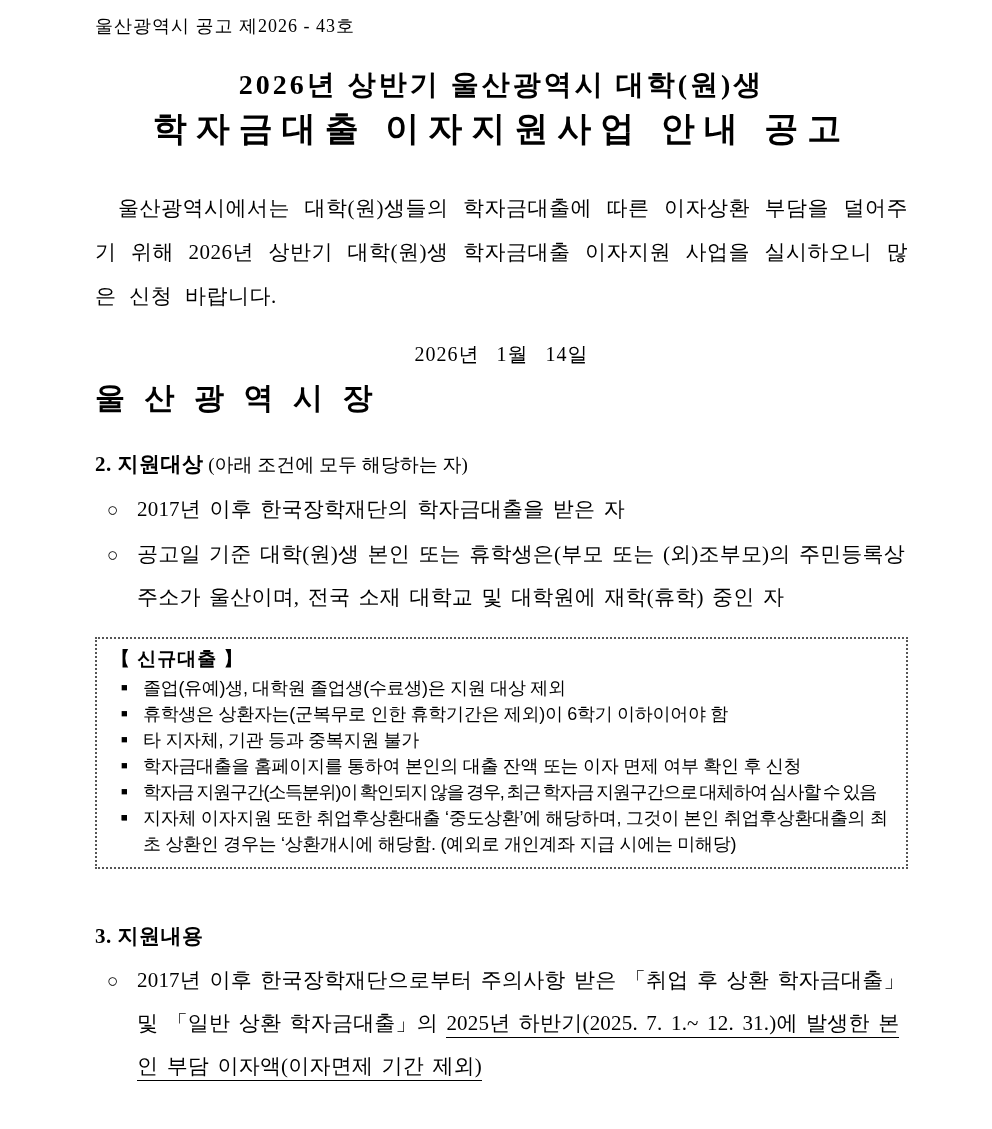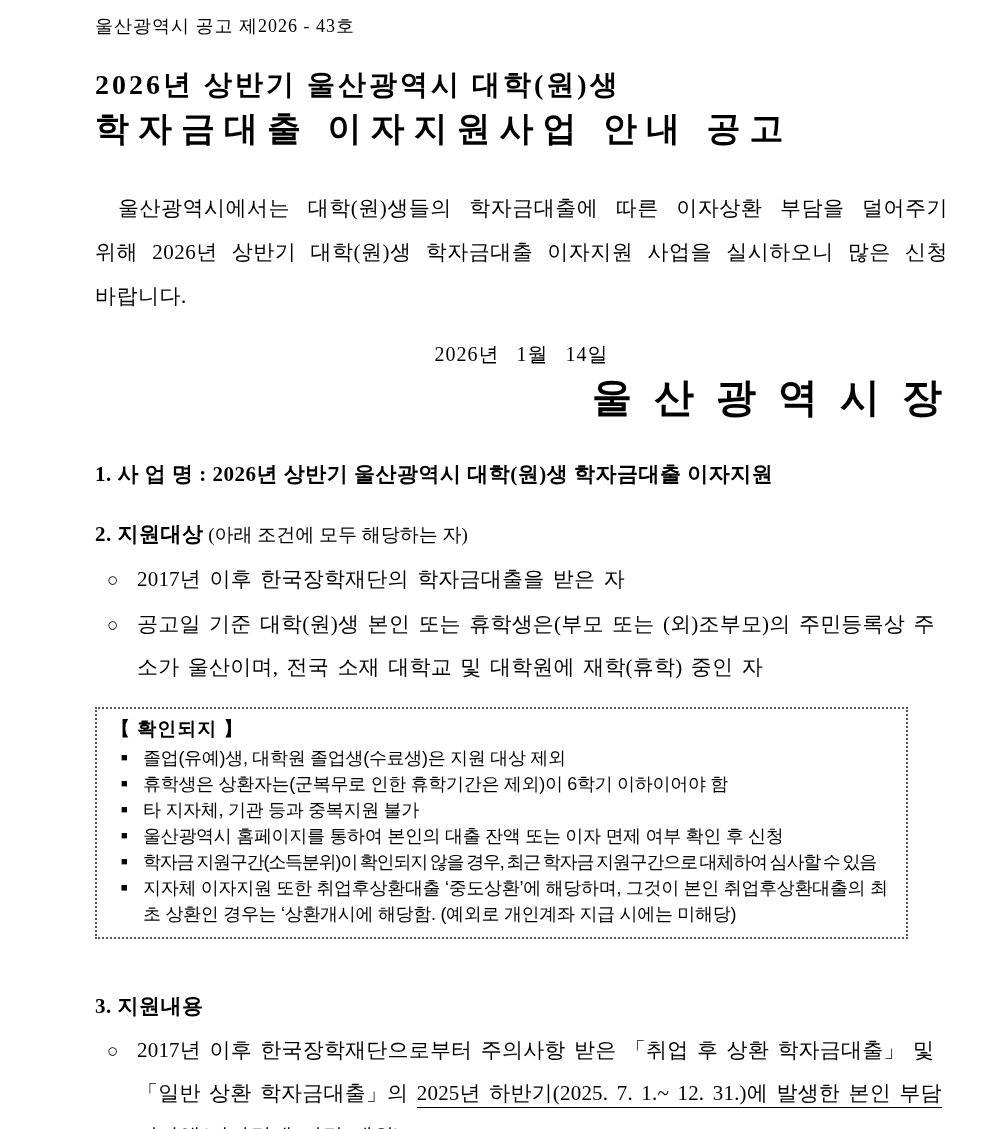--- a/index.html
+++ b/index.html
@@ -18,7 +18,7 @@
     box-sizing: border-box;
     width: 992px;
     height: 956px;
-    padding: 14px 44px 0 95px;
+    padding: 14px 84px 0 95px;
   }
 
   .notice-number {

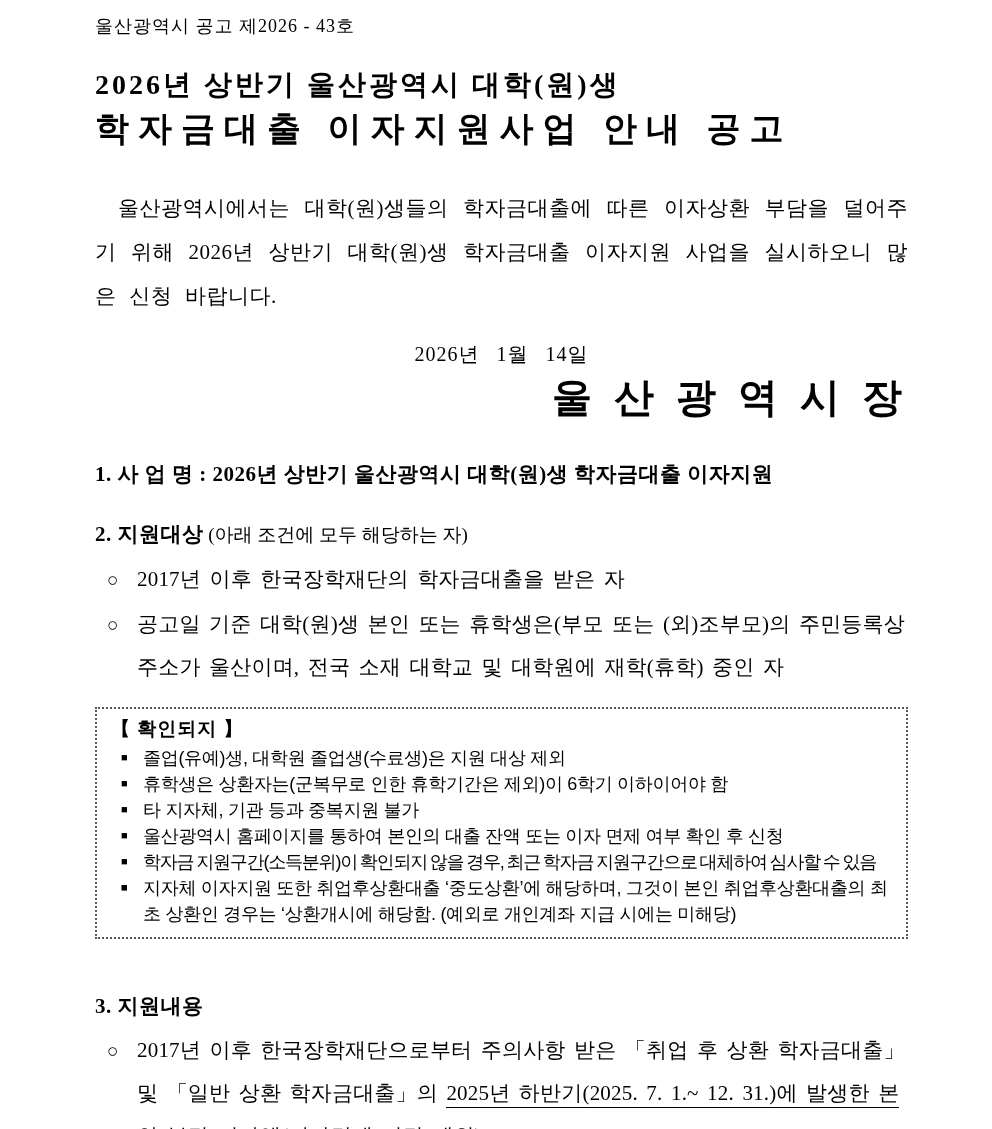--- a/index.html
+++ b/index.html
@@ -27,7 +27,7 @@
     letter-spacing: 1px;
   }
 
-  .title-block { }
+  .title-block { text-align: center; }
   .title-line1 {
     margin-top: 28px;
     font-size: 28px;

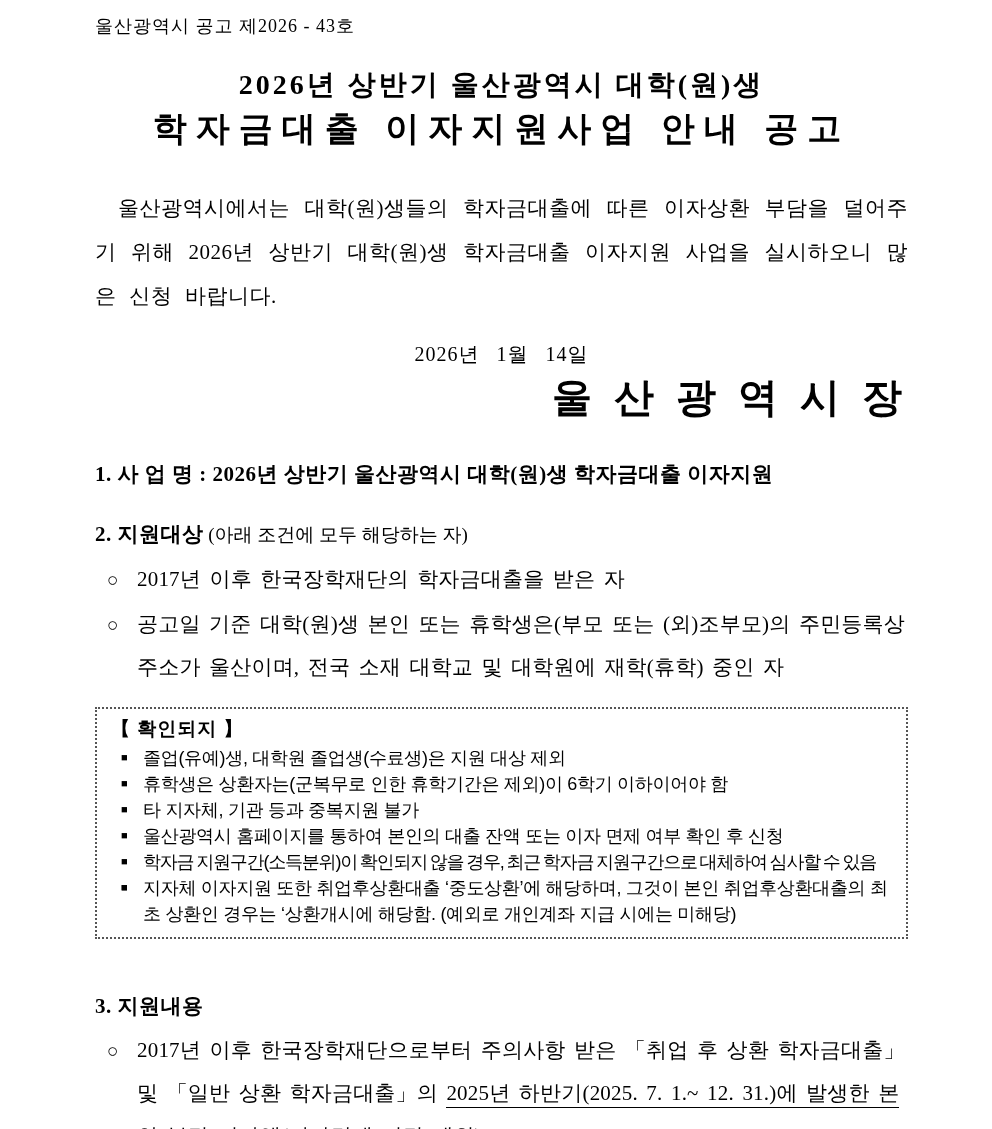--- a/index.html
+++ b/index.html
@@ -61,8 +61,8 @@
   }
   .signer-line {
     margin-top: 8px;
-    text-align: right;
-    font-size: 40px;
+    text-align: left;
+    font-size: 30px;
     font-weight: bold;
     letter-spacing: 6px;
     line-height: 42px;

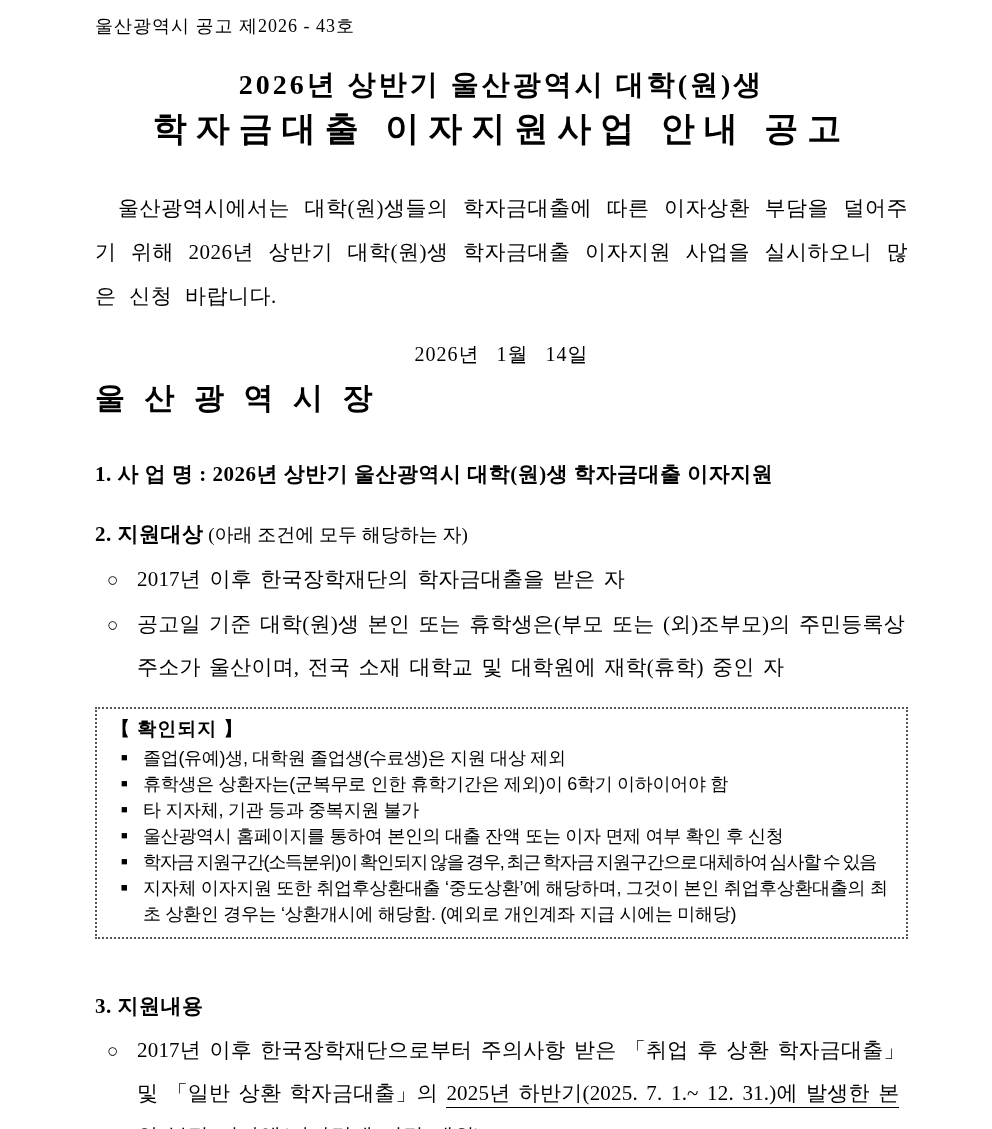--- a/index.html
+++ b/index.html
@@ -165,7 +165,6 @@
 
   <div class="signer-line">울 산 광 역 시 장</div>
 
-  <div class="sec-heading sec1">1. 사 업 명 : 2026년 상반기 울산광역시 대학(원)생 학자금대출 이자지원</div>
 
   <div class="sec-heading sec2">
     <span>2. 지원대상</span><span class="heading-note"> (아래 조건에 모두 해당하는 자)</span>

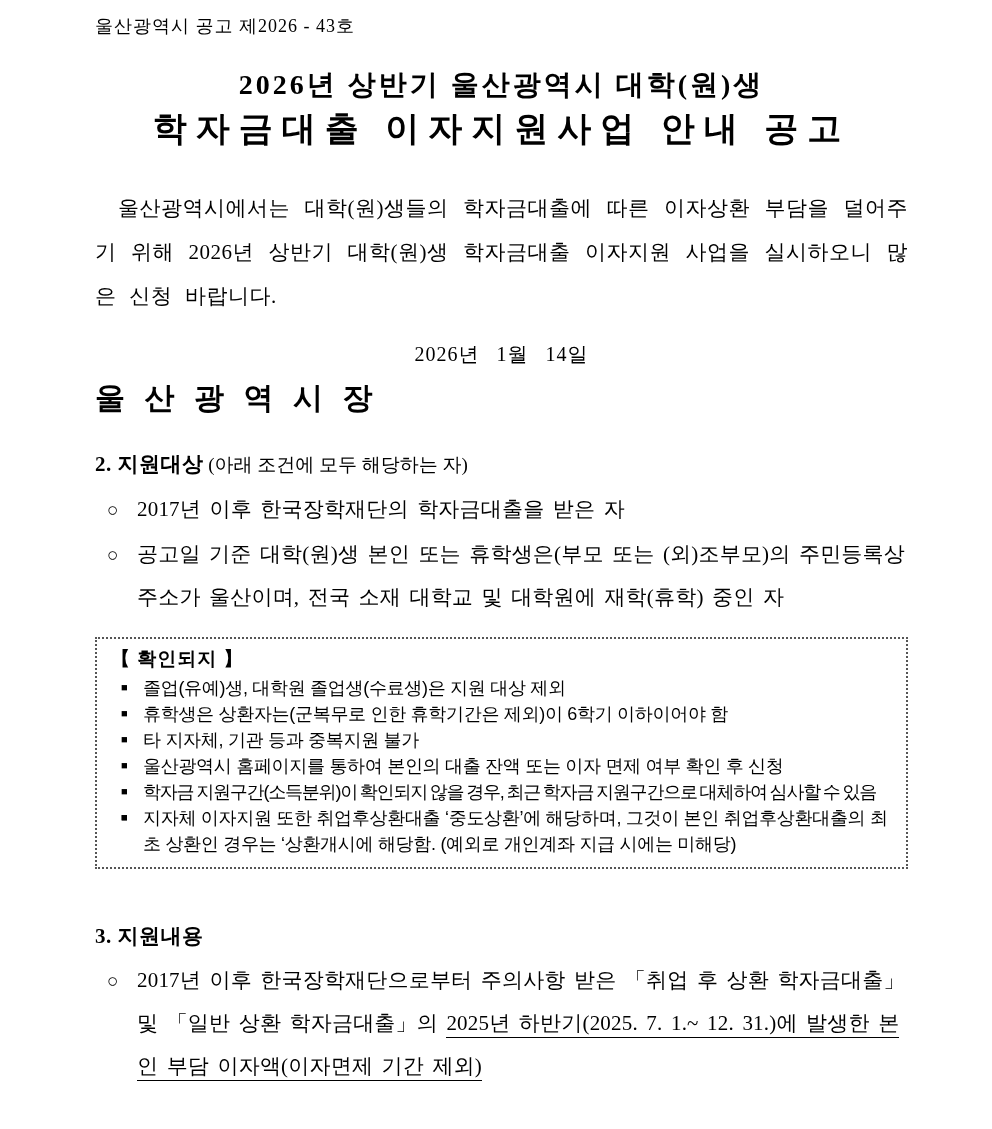--- a/index.html
+++ b/index.html
@@ -182,7 +182,7 @@
   </ul>
 
   <div class="caution-box">
-    <div class="caution-title">【 확인되지 】</div>
+    <div class="caution-title">【 신규대출 】</div>
     <ul class="square-list">
       <li>
         <span class="square-bullet">■</span>

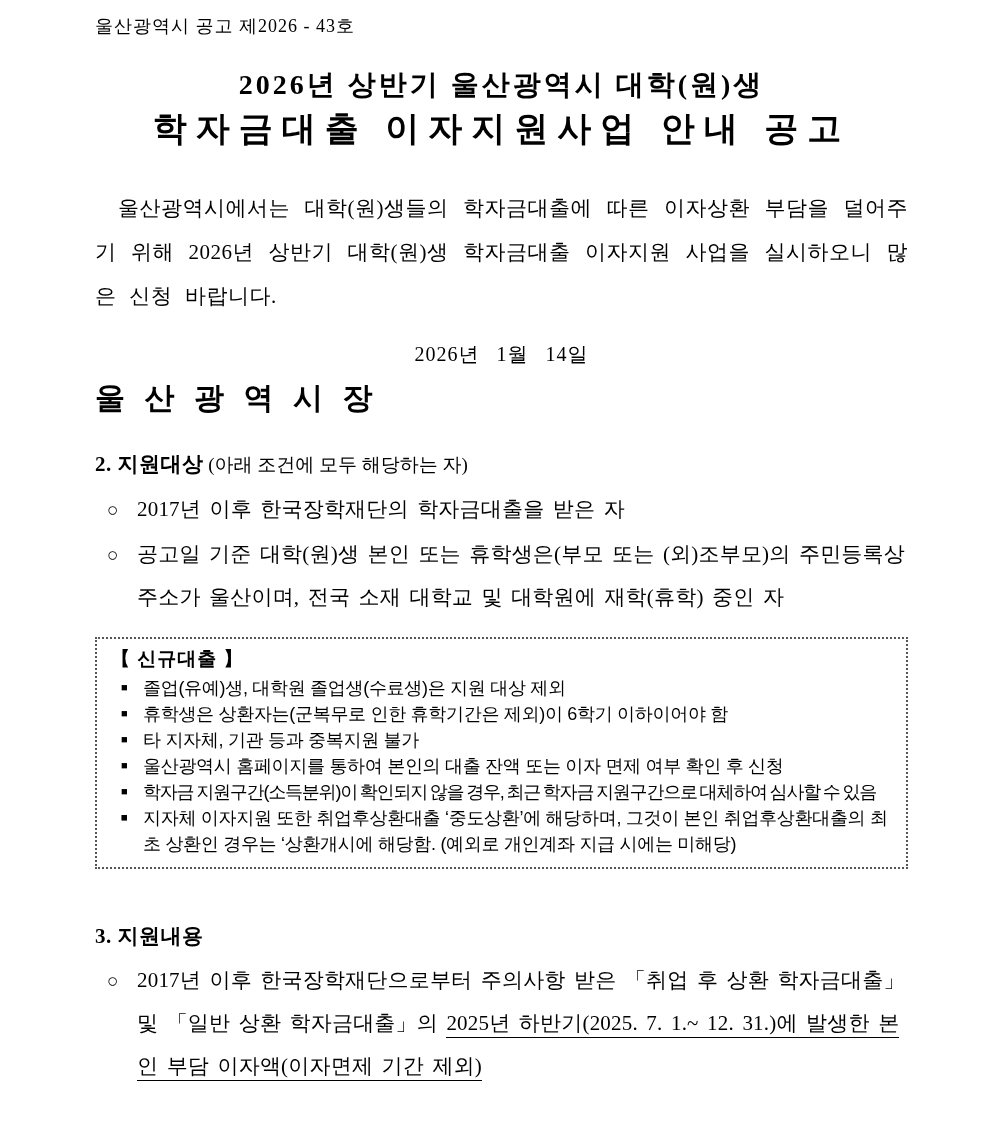--- a/index.html
+++ b/index.html
@@ -198,7 +198,7 @@
       </li>
       <li>
         <span class="square-bullet">■</span>
-        <span>울산광역시 홈페이지를 통하여 본인의 대출 잔액 또는 이자 면제 여부 확인 후 신청</span>
+        <span>학자금대출을 홈페이지를 통하여 본인의 대출 잔액 또는 이자 면제 여부 확인 후 신청</span>
       </li>
       <li class="condensed">
         <span class="square-bullet">■</span>

